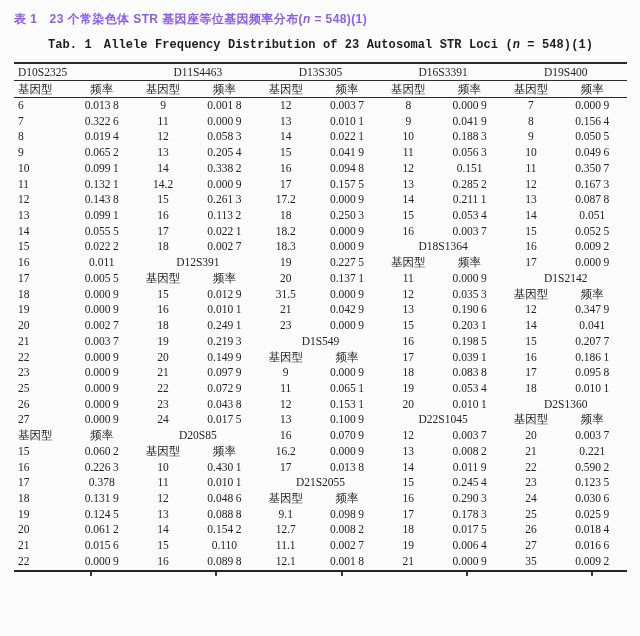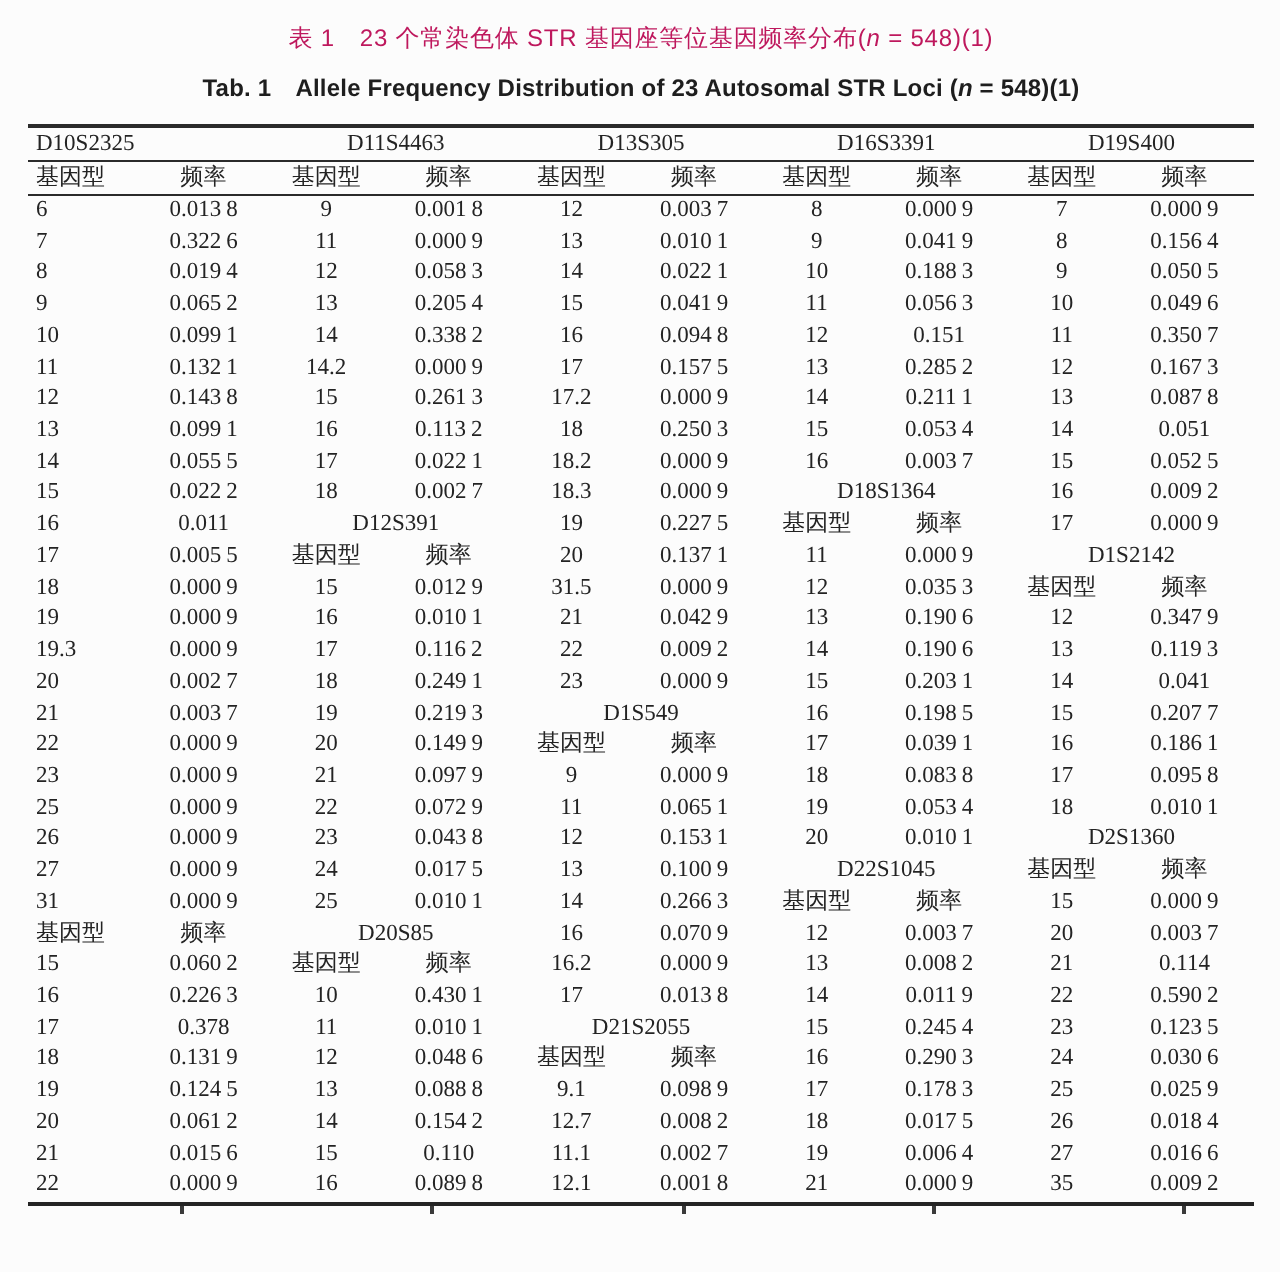--- a/index.html
+++ b/index.html
@@ -10,8 +10,8 @@
   }
   .page{box-sizing:border-box;width:640px;height:636px;padding:11px 13px 0 14px;}
   .title-zh{
-    text-align:center;font-family:"Liberation Sans","DejaVu Sans",sans-serif;
-    font-weight:normal;font-size:12px;letter-spacing:.4px;margin:0 0 8px 0;color:#be185d;
+    font-family:"Liberation Sans","DejaVu Sans",sans-serif;
+    font-weight:bold;font-size:12px;letter-spacing:.4px;margin:0 0 8px 0;color:#8b5cf6;
   }
   .title-en{
     text-align:center;font-family:Liberation Sans, sans-serif;

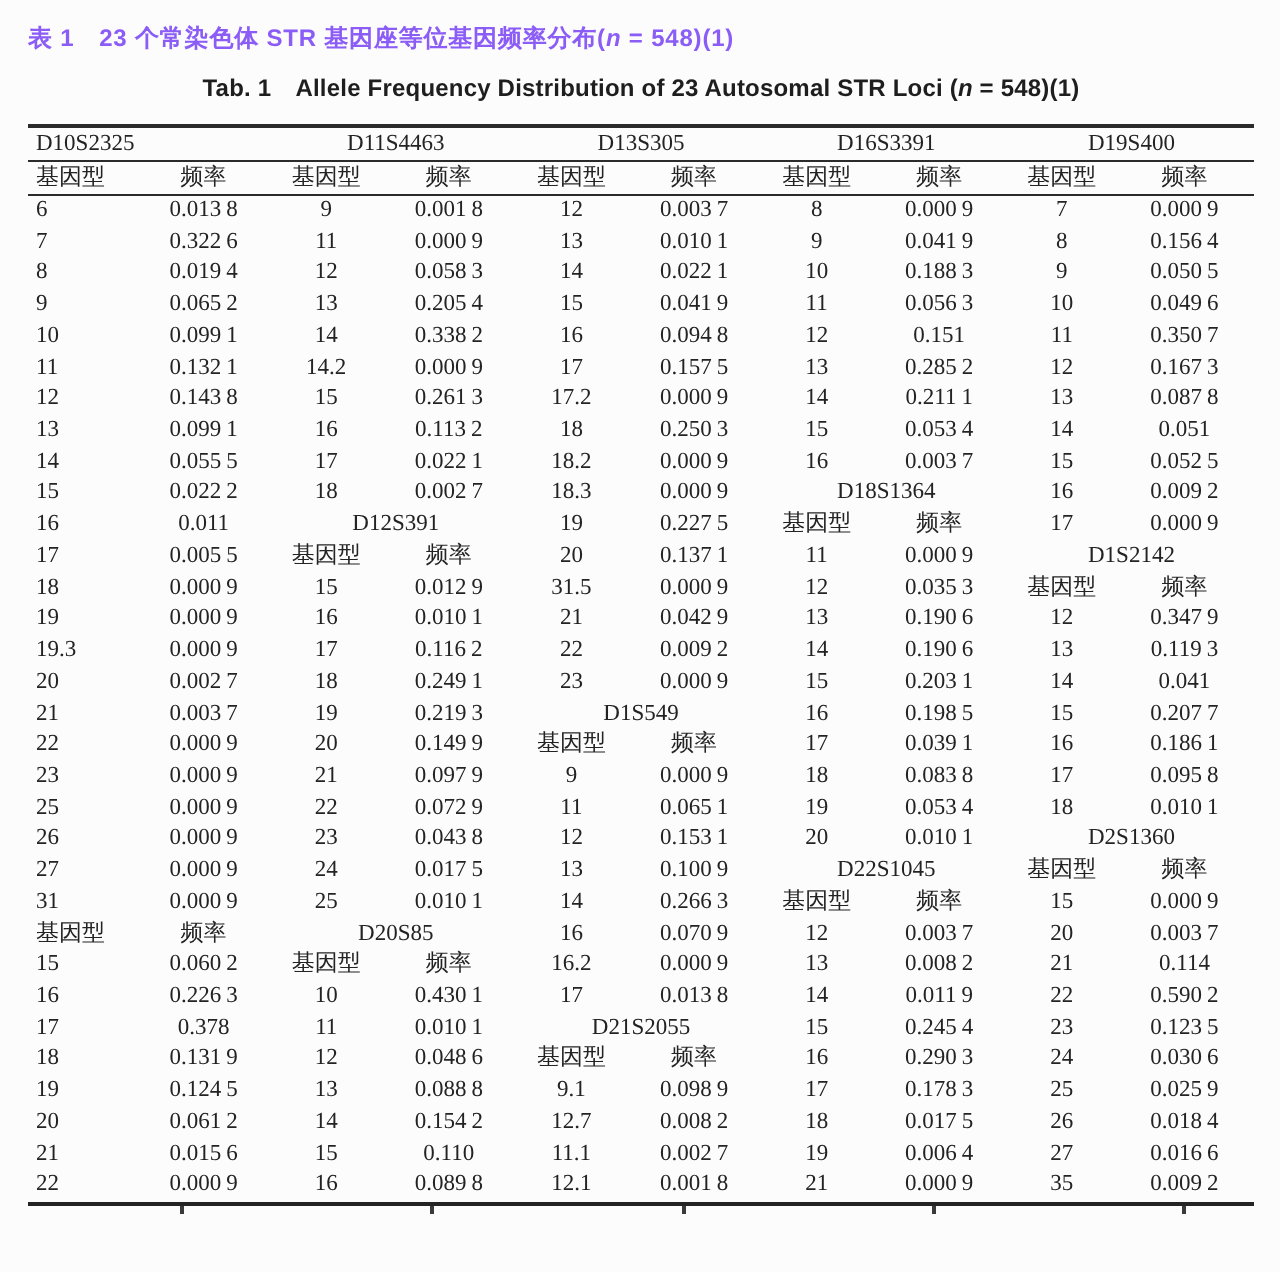--- a/index.html
+++ b/index.html
@@ -14,7 +14,7 @@
     font-weight:bold;font-size:12px;letter-spacing:.4px;margin:0 0 8px 0;color:#8b5cf6;
   }
   .title-en{
-    text-align:center;font-family:Liberation Sans, sans-serif;
+    text-align:center;font-family:Liberation Mono, monospace;
     font-weight:bold;font-size:12px;letter-spacing:.1px;margin:0 0 9px 0;color:#1e1e1e;
   }
   .title-var{font-style:italic;}

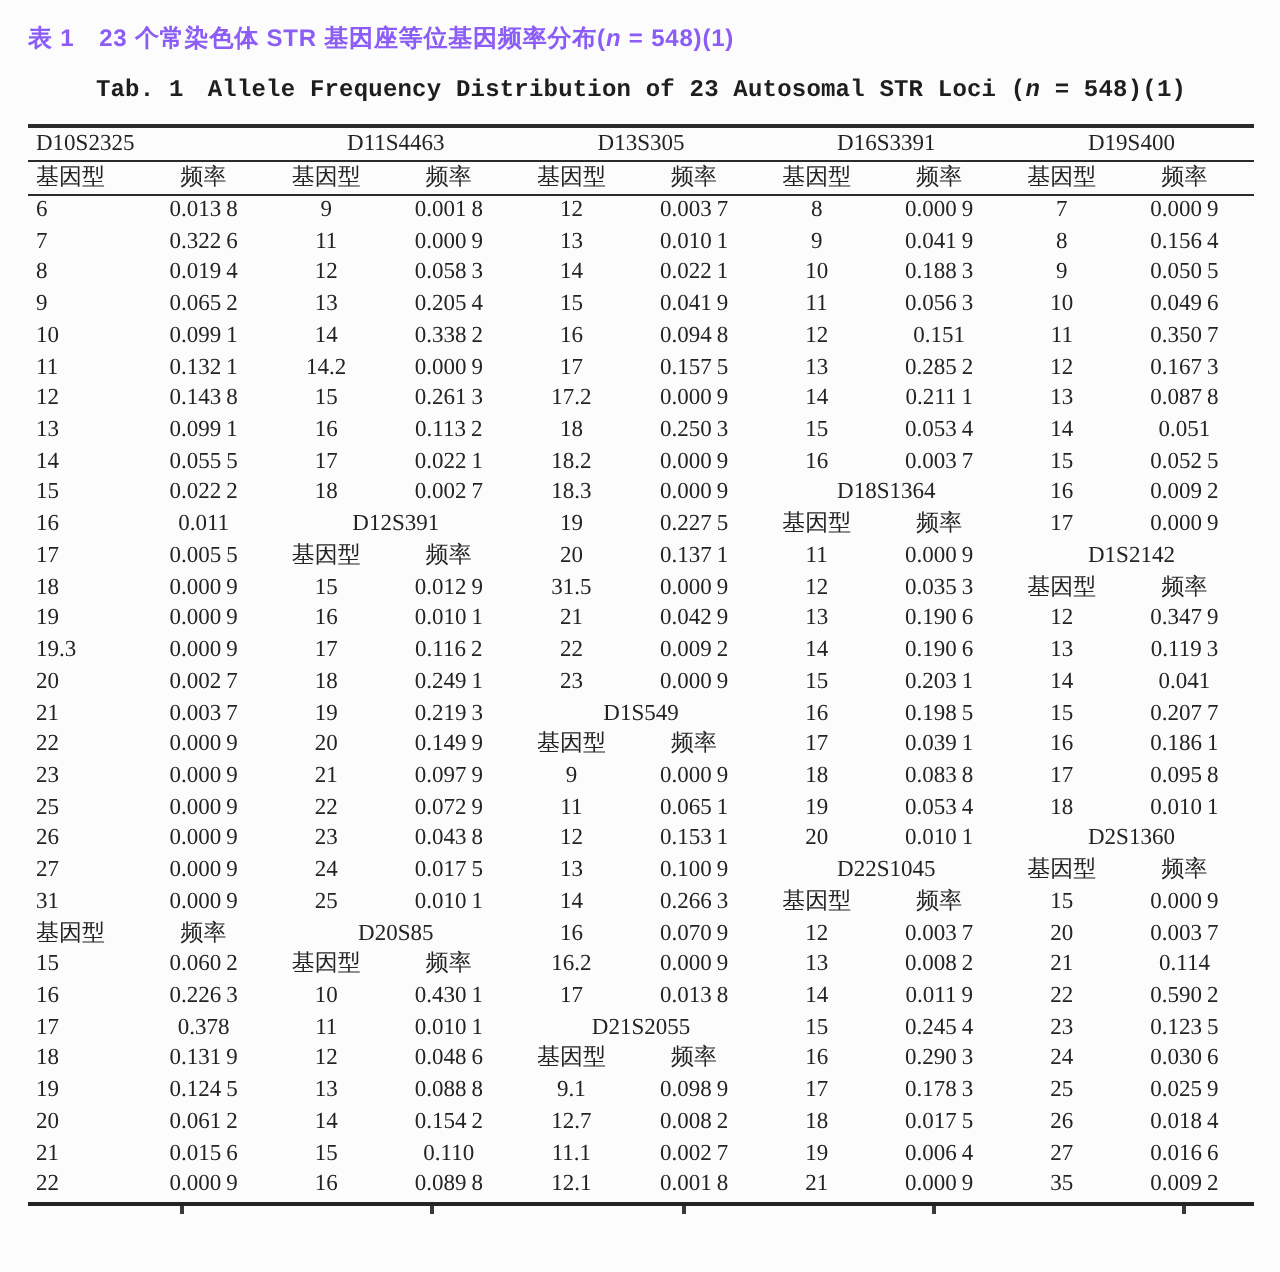--- a/index.html
+++ b/index.html
@@ -252,18 +252,6 @@
             <td class="f">0.347<span class="dg">9</span></td>
           </tr>
           <tr>
-            <td class="g left">19.3</td>
-            <td class="f">0.000<span class="dg">9</span></td>
-            <td class="g">17</td>
-            <td class="f">0.116<span class="dg">2</span></td>
-            <td class="g">22</td>
-            <td class="f">0.009<span class="dg">2</span></td>
-            <td class="g">14</td>
-            <td class="f">0.190<span class="dg">6</span></td>
-            <td class="g">13</td>
-            <td class="f">0.119<span class="dg">3</span></td>
-          </tr>
-          <tr>
             <td class="g left">20</td>
             <td class="f">0.002<span class="dg">7</span></td>
             <td class="g">18</td>

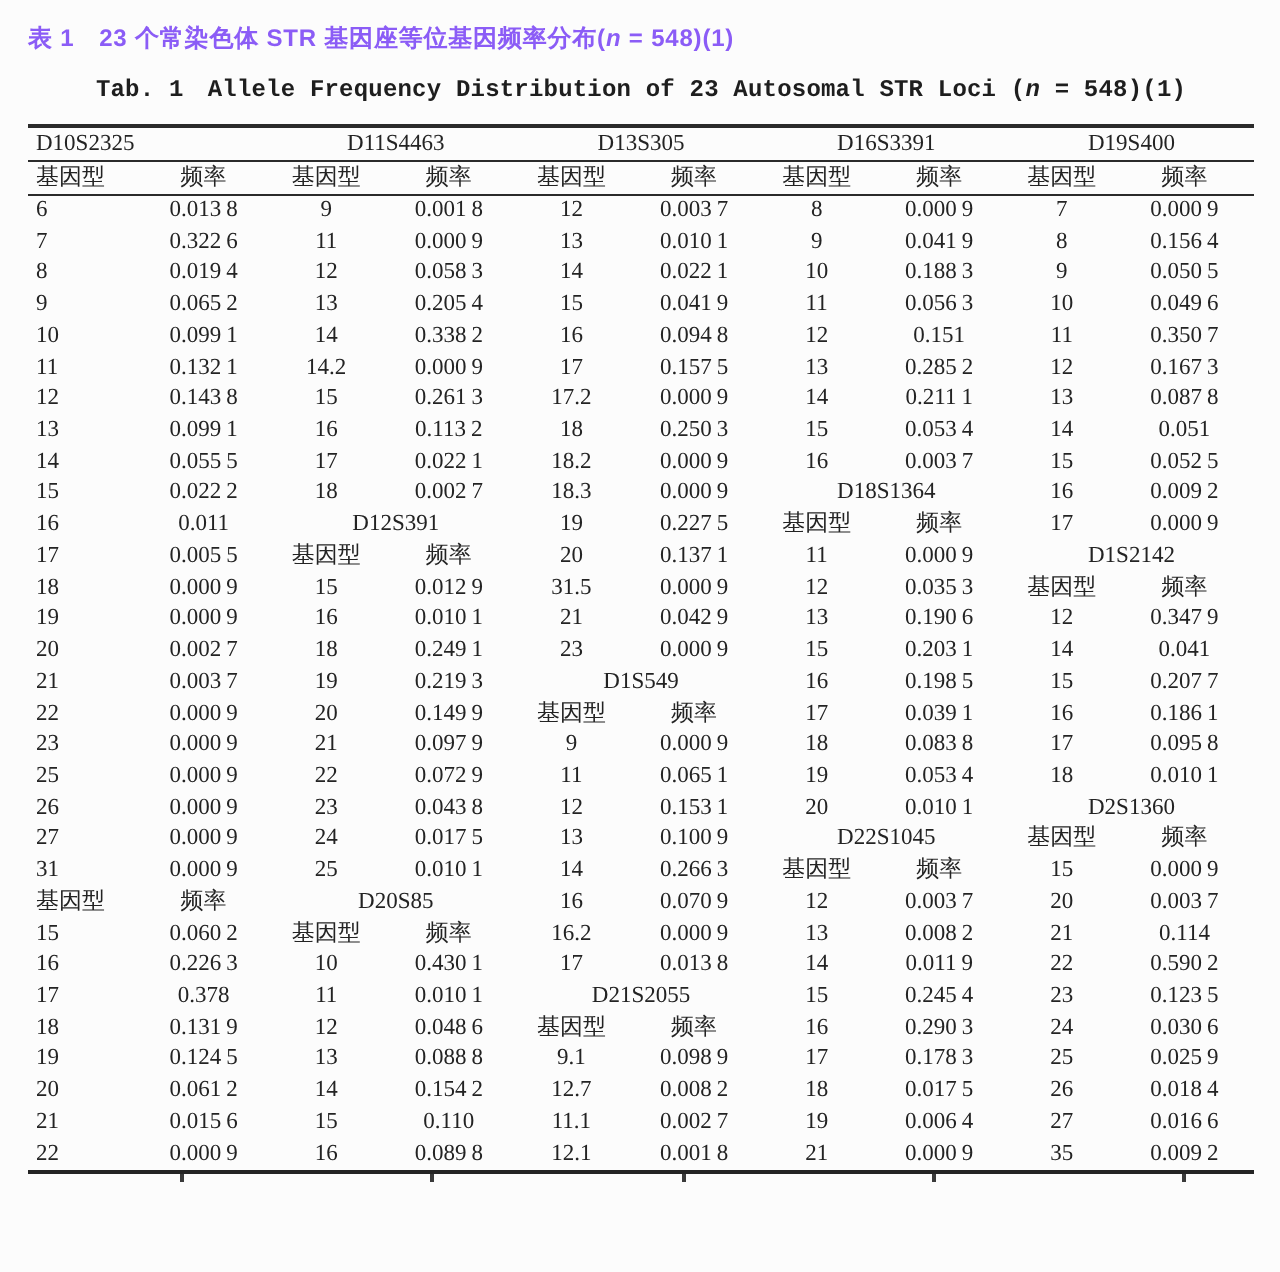--- a/index.html
+++ b/index.html
@@ -333,18 +333,6 @@
             <td class="sub">频率</td>
           </tr>
           <tr>
-            <td class="g left">31</td>
-            <td class="f">0.000<span class="dg">9</span></td>
-            <td class="g">25</td>
-            <td class="f">0.010<span class="dg">1</span></td>
-            <td class="g">14</td>
-            <td class="f">0.266<span class="dg">3</span></td>
-            <td class="sub">基因型</td>
-            <td class="sub">频率</td>
-            <td class="g">15</td>
-            <td class="f">0.000<span class="dg">9</span></td>
-          </tr>
-          <tr>
             <td class="sub left">基因型</td>
             <td class="sub">频率</td>
             <td colspan="2" class="locus">D20S85</td>

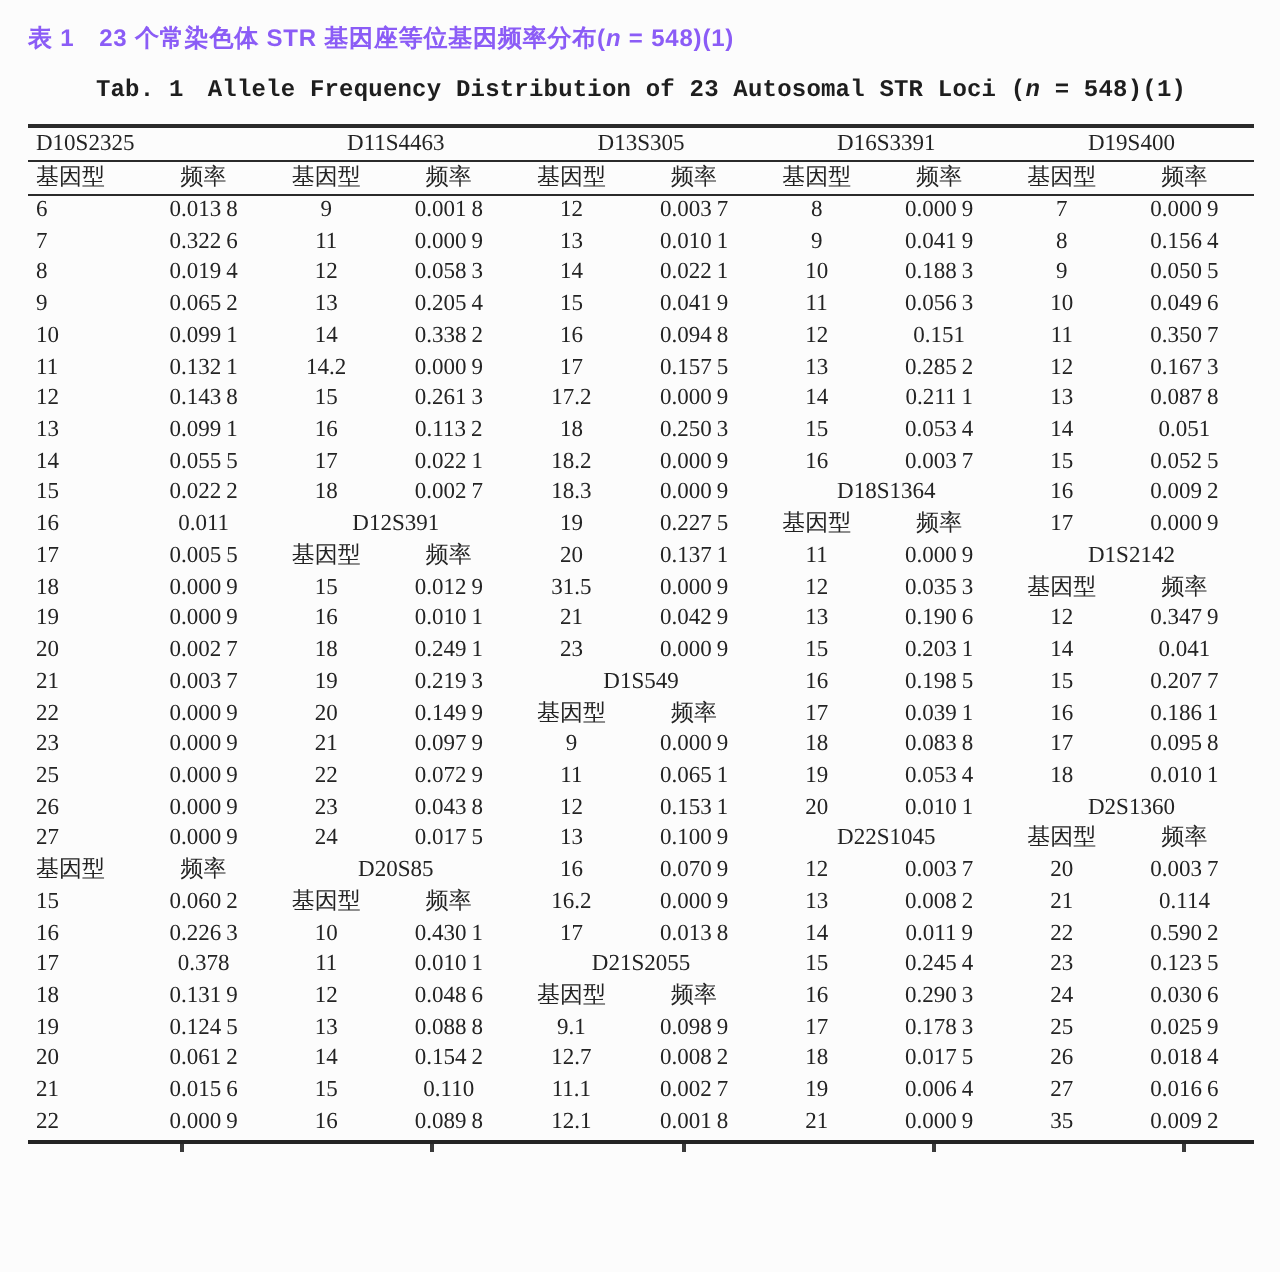--- a/index.html
+++ b/index.html
@@ -353,7 +353,7 @@
             <td class="g">13</td>
             <td class="f">0.008<span class="dg">2</span></td>
             <td class="g">21</td>
-            <td class="f">0.114</td>
+            <td class="f">0.221</td>
           </tr>
           <tr>
             <td class="g left">16</td>

